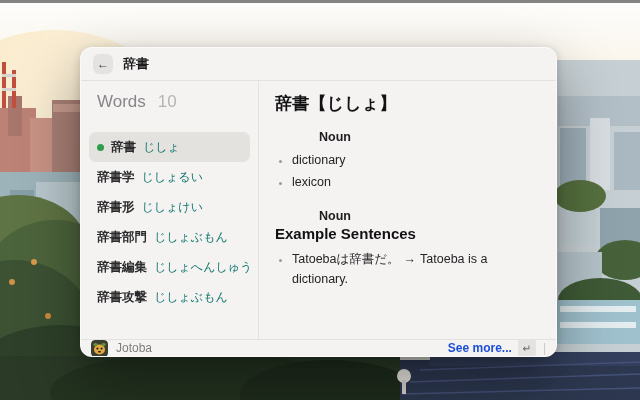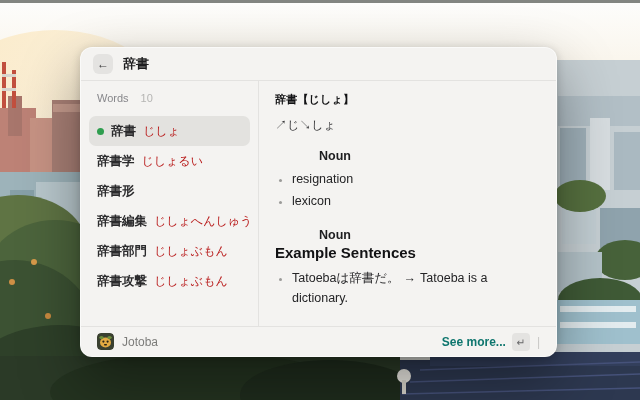--- a/index.html
+++ b/index.html
@@ -30,7 +30,7 @@
 
   
   .sidebar { flex:none; width:178px; border-right:1px solid #e3e2e0; padding:8px 8px 0; overflow:hidden; }
-  .side-head { display:flex; gap:12px; padding:3px 8px 12px; font-size:11px; }
+  .side-head { display:flex; gap:12px; padding:3px 8px 20px; font-size:17px; }
   .side-head .lbl { color:#87878b; font-weight:500; }
   .side-head .cnt { color:#b5b5b3; }
   .item { display:flex; align-items:center; gap:7px; padding:6.5px 8px; border-radius:7px;

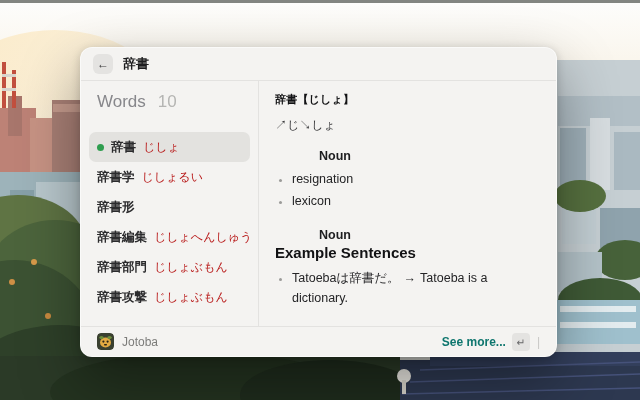--- a/index.html
+++ b/index.html
@@ -42,7 +42,7 @@
 
   
   .detail { flex:1; padding:11px 16px 0; overflow:hidden; }
-  .title { font-size:11px; font-weight:700; color:#121214; letter-spacing:.2px; }
+  .title { font-size:17px; font-weight:700; color:#121214; letter-spacing:.2px; }
   .pitch { margin-top:10px; font-size:12px; color:#3a3a3c; }
   .pos { margin-top:15px; font-size:12.5px; font-weight:700; color:#1d1d1f;padding-left:44px; }
   ul.glosses { margin:6px 0 0; padding-left:17px; }

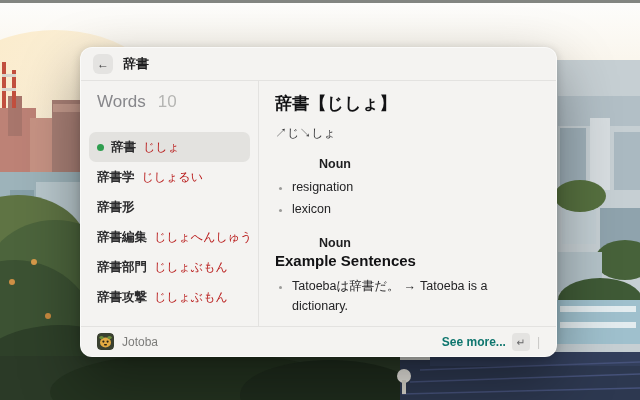--- a/index.html
+++ b/index.html
@@ -188,7 +188,6 @@
 
     <div class="detail">
       <div class="title">辞書【じしょ】</div>
-      <div class="pitch">↗じ↘しょ</div>
 
       <div class="pos">Noun</div>
       <ul class="glosses">

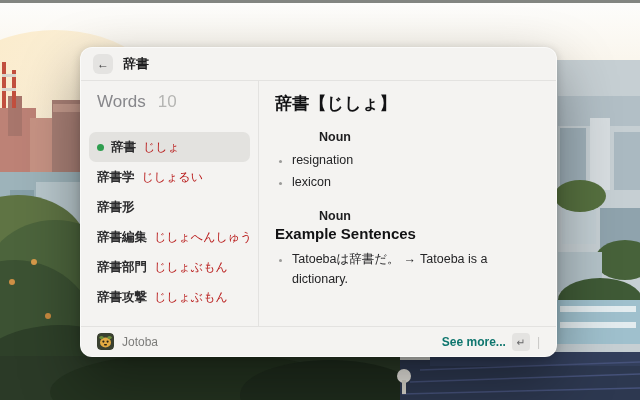--- a/index.html
+++ b/index.html
@@ -38,7 +38,7 @@
   .item.selected { background:#e3e2df; }
   .dot { flex:none; width:7px; height:7px; border-radius:50%; background:#2f9e4f; }
   .kanji { font-size:12.5px; font-weight:600; color:#2b2b2d; }
-  .reading { font-size:12px; color:#b91c1c; }
+  .reading { font-size:12px; color:#0f766e; }
 
   
   .detail { flex:1; padding:11px 16px 0; overflow:hidden; }

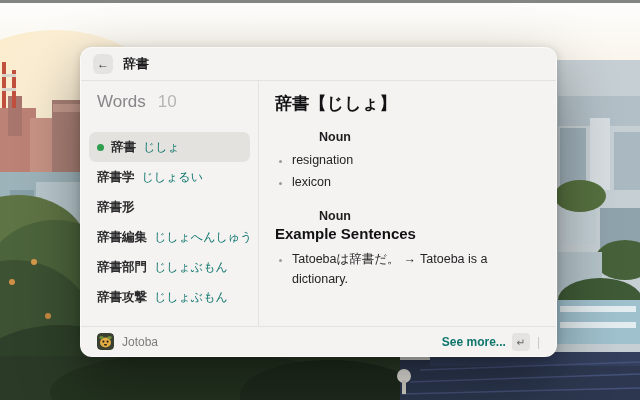--- a/index.html
+++ b/index.html
@@ -191,7 +191,7 @@
 
       <div class="pos">Noun</div>
       <ul class="glosses">
-        <li>resignation</li>
+        <li>dictionary</li>
         <li>lexicon</li>
       </ul>
 

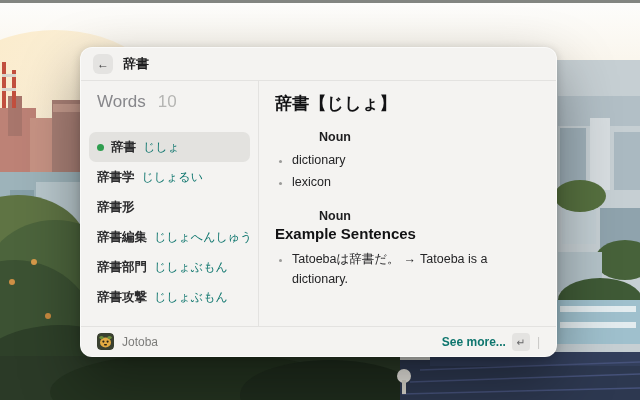--- a/index.html
+++ b/index.html
@@ -166,6 +166,7 @@
       </div>
       <div class="item">
         <span class="kanji">辞書形</span>
+        <span class="reading">じしょけい</span>
       </div>
       <div class="item">
         <span class="kanji">辞書編集</span>

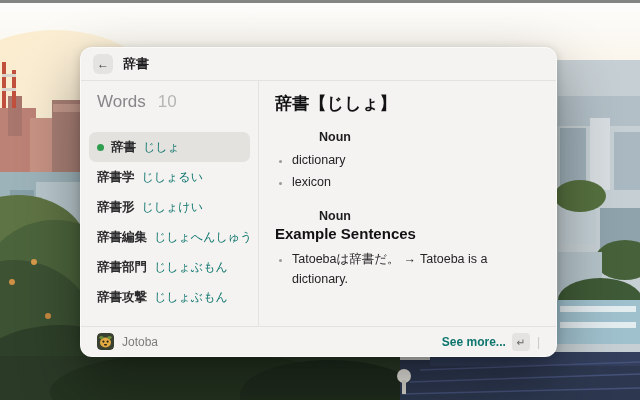--- a/index.html
+++ b/index.html
@@ -169,12 +169,12 @@
         <span class="reading">じしょけい</span>
       </div>
       <div class="item">
+        <span class="kanji">辞書部門</span>
+        <span class="reading">じしょぶもん</span>
+      </div>
+      <div class="item">
         <span class="kanji">辞書編集</span>
         <span class="reading">じしょへんしゅう</span>
-      </div>
-      <div class="item">
-        <span class="kanji">辞書部門</span>
-        <span class="reading">じしょぶもん</span>
       </div>
       <div class="item">
         <span class="kanji">辞書攻撃</span>

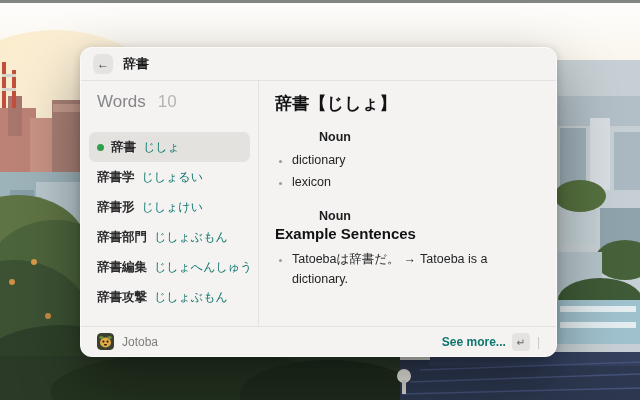--- a/index.html
+++ b/index.html
@@ -55,8 +55,8 @@
   .arrow { padding:0 4px; color:#242426; }
 
   
-  .ftr { flex:none; height:30px; border-top:1px solid #e3e2e0; background:#f4f3f1;
-         display:flex; align-items:center; gap:8px; padding:0 16px; }
+  .ftr { flex:none; height:17px; border-top:1px solid #e3e2e0; background:#f4f3f1;
+         display:flex; align-items:center; gap:8px; padding:0 10px; }
   .app-icon { width:17px; height:17px; border-radius:4px; overflow:hidden; flex:none; }
   .app-name { font-size:12px; color:#7c7c7a; }
   .ftr-right { margin-left:auto; display:flex; align-items:center; gap:7px; }

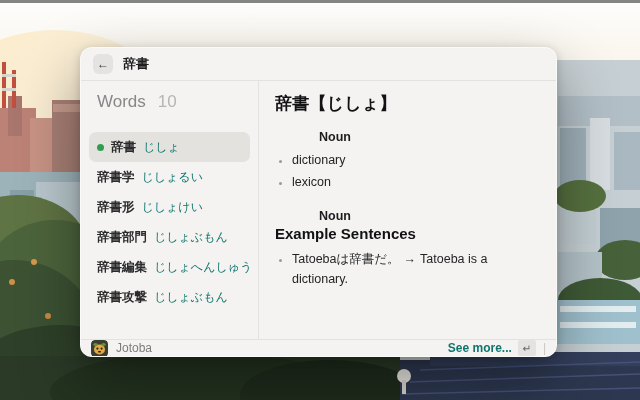--- a/index.html
+++ b/index.html
@@ -61,7 +61,7 @@
   .app-name { font-size:12px; color:#7c7c7a; }
   .ftr-right { margin-left:auto; display:flex; align-items:center; gap:7px; }
   .ftr-action { display:flex; align-items:center; gap:6px; cursor:pointer; }
-  .ftr-label { font-size:12px; font-weight:600; color:#0f766e; }
+  .ftr-label { font-size:12px; font-weight:600; color:#1d4ed8; }
   .key { min-width:18px; height:18px; padding:0 4px; background:#e4e3e1; border-radius:4px;
          font-size:10.5px; color:#68686a; display:flex; align-items:center; justify-content:center; }
   .vsep { color:#c9c8c6; font-size:12px; }

